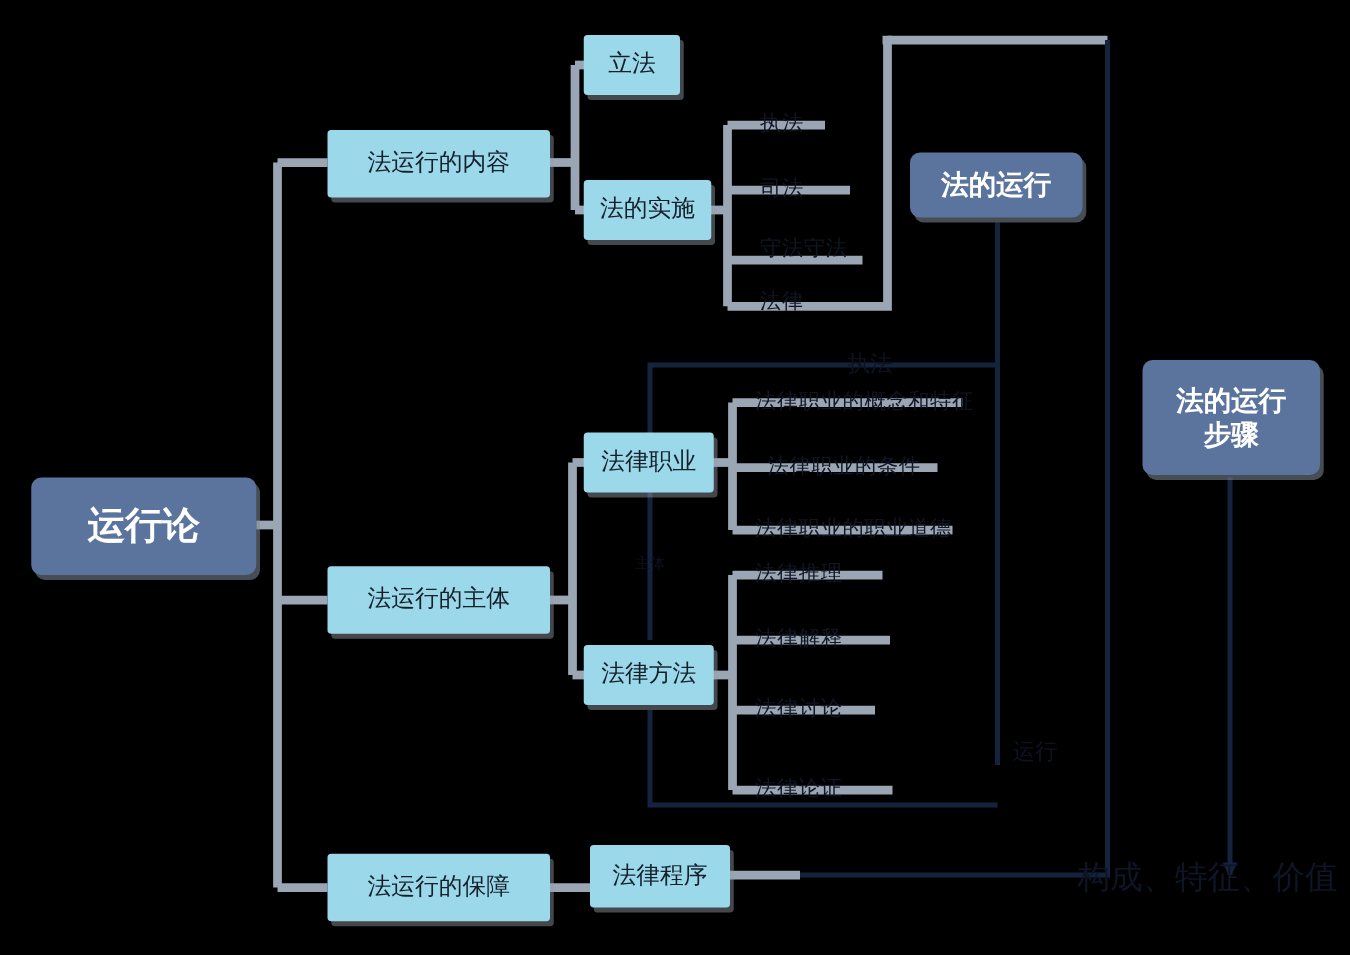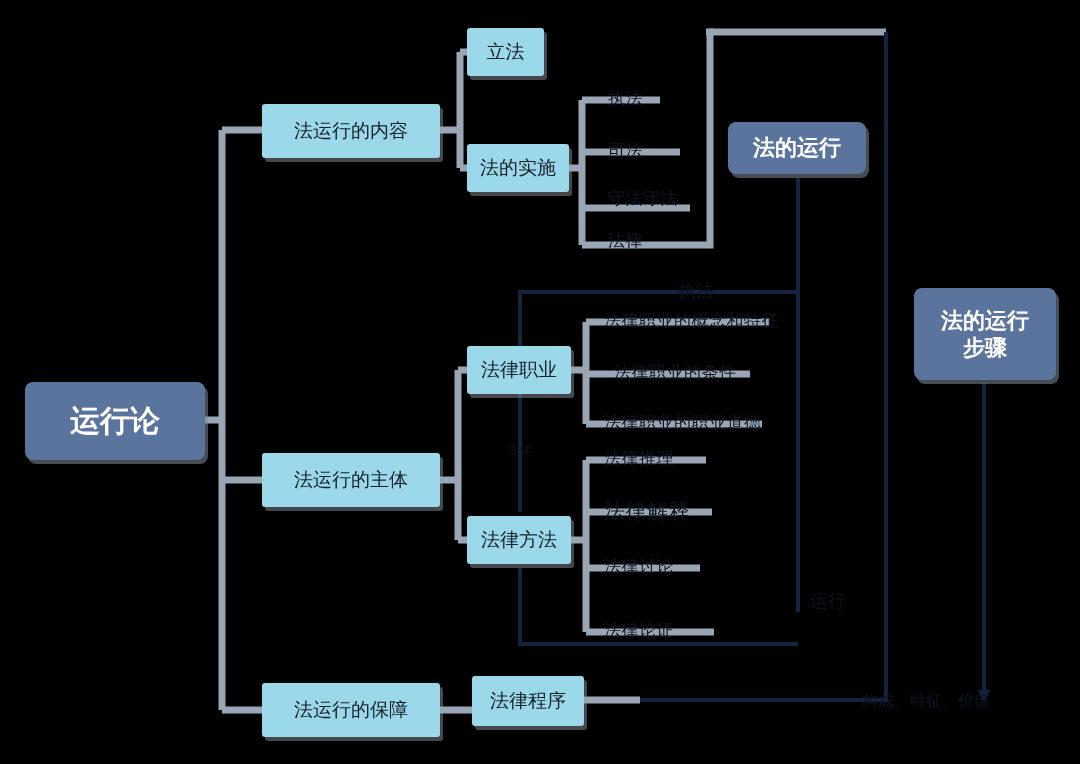--- a/index.html
+++ b/index.html
@@ -173,7 +173,7 @@
   <div class="node leaf" style="left:604px; top:410px; width:220px; height:26px; font-size:17px;">法律职业的职业道德</div>
 
   <div class="node leaf" style="left:604px; top:446px; width:150px; height:26px; font-size:17px;">法律推理</div>
-  <div class="node leaf" style="left:604px; top:498px; width:150px; height:26px; font-size:21px;">法律解释</div>
+  <div class="node leaf" style="left:604px; top:498px; width:150px; height:26px; font-size:17px;">法律解释</div>
   <div class="node leaf" style="left:604px; top:618px; width:150px; height:26px; font-size:17px;">法律论证</div>
   <div class="node leaf" style="left:604px; top:554px; width:150px; height:26px; font-size:17px;">法律讨论</div>
 

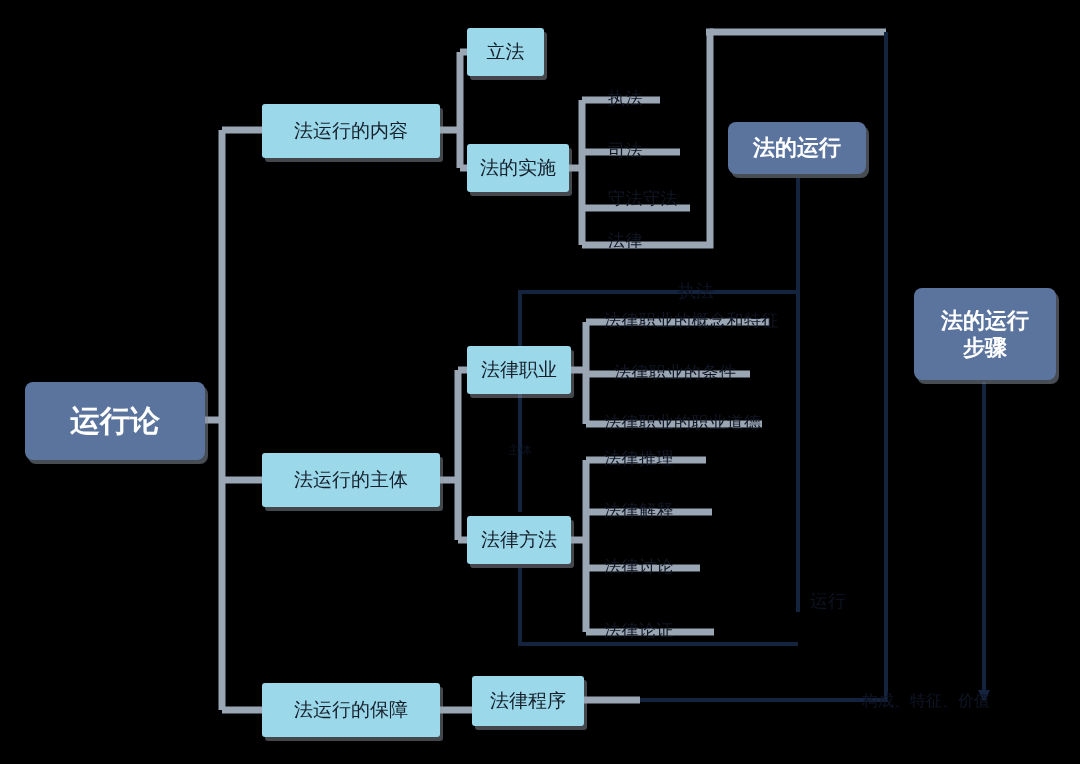--- a/index.html
+++ b/index.html
@@ -183,7 +183,7 @@
 
   <div class="node edge-label" style="left:800px; top:588px; width:56px; height:26px; font-size:18px;">运行</div>
 
-  <div class="node dark-note" style="left:862px; top:686px; width:215px; height:30px; font-size:16px;">构成、特征、价值</div>
+  <div class="node dark-note" style="left:862px; top:686px; width:215px; height:30px; font-size:26px;">构成、特征、价值</div>
 
 </div>
 

